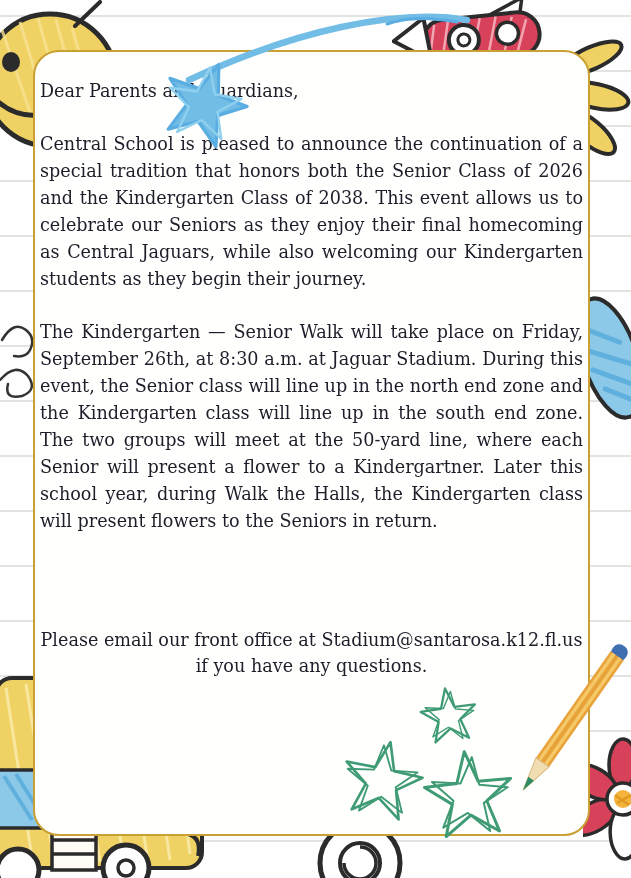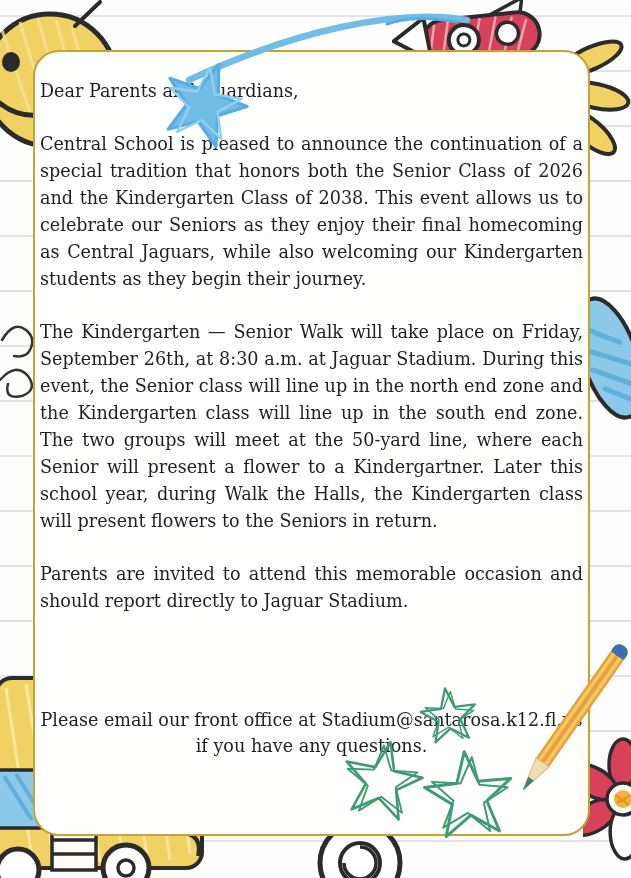--- a/index.html
+++ b/index.html
@@ -131,7 +131,6 @@
     <p class="salutation" id="salut">Dear Parents and Guardians,</p>
     <p class="body-para">Central School is pleased to announce the continuation of a special tradition that honors both the Senior Class of 2026 and the Kindergarten Class of 2038. This event allows us to celebrate our Seniors as they enjoy their final homecoming as Central Jaguars, while also welcoming our Kindergarten students as they begin their journey.</p>
     <p class="body-para">The Kindergarten — Senior Walk will take place on Friday, September 26th, at 8:30 a.m. at Jaguar Stadium. During this event, the Senior class will line up in the north end zone and the Kindergarten class will line up in the south end zone. The two groups will meet at the 50-yard line, where each Senior will present a flower to a Kindergartner. Later this school year, during Walk the Halls, the Kindergarten class will present flowers to the Seniors in return.</p>
-    <p class="body-para">Parents are invited to attend this memorable occasion and should report directly to Jaguar Stadium.</p>
     <div class="footer-block">
       <span>Please email our front office at </span><span>Stadium@santarosa.k12.fl.us</span>
       <span class="l2">if you have any questions.</span>

